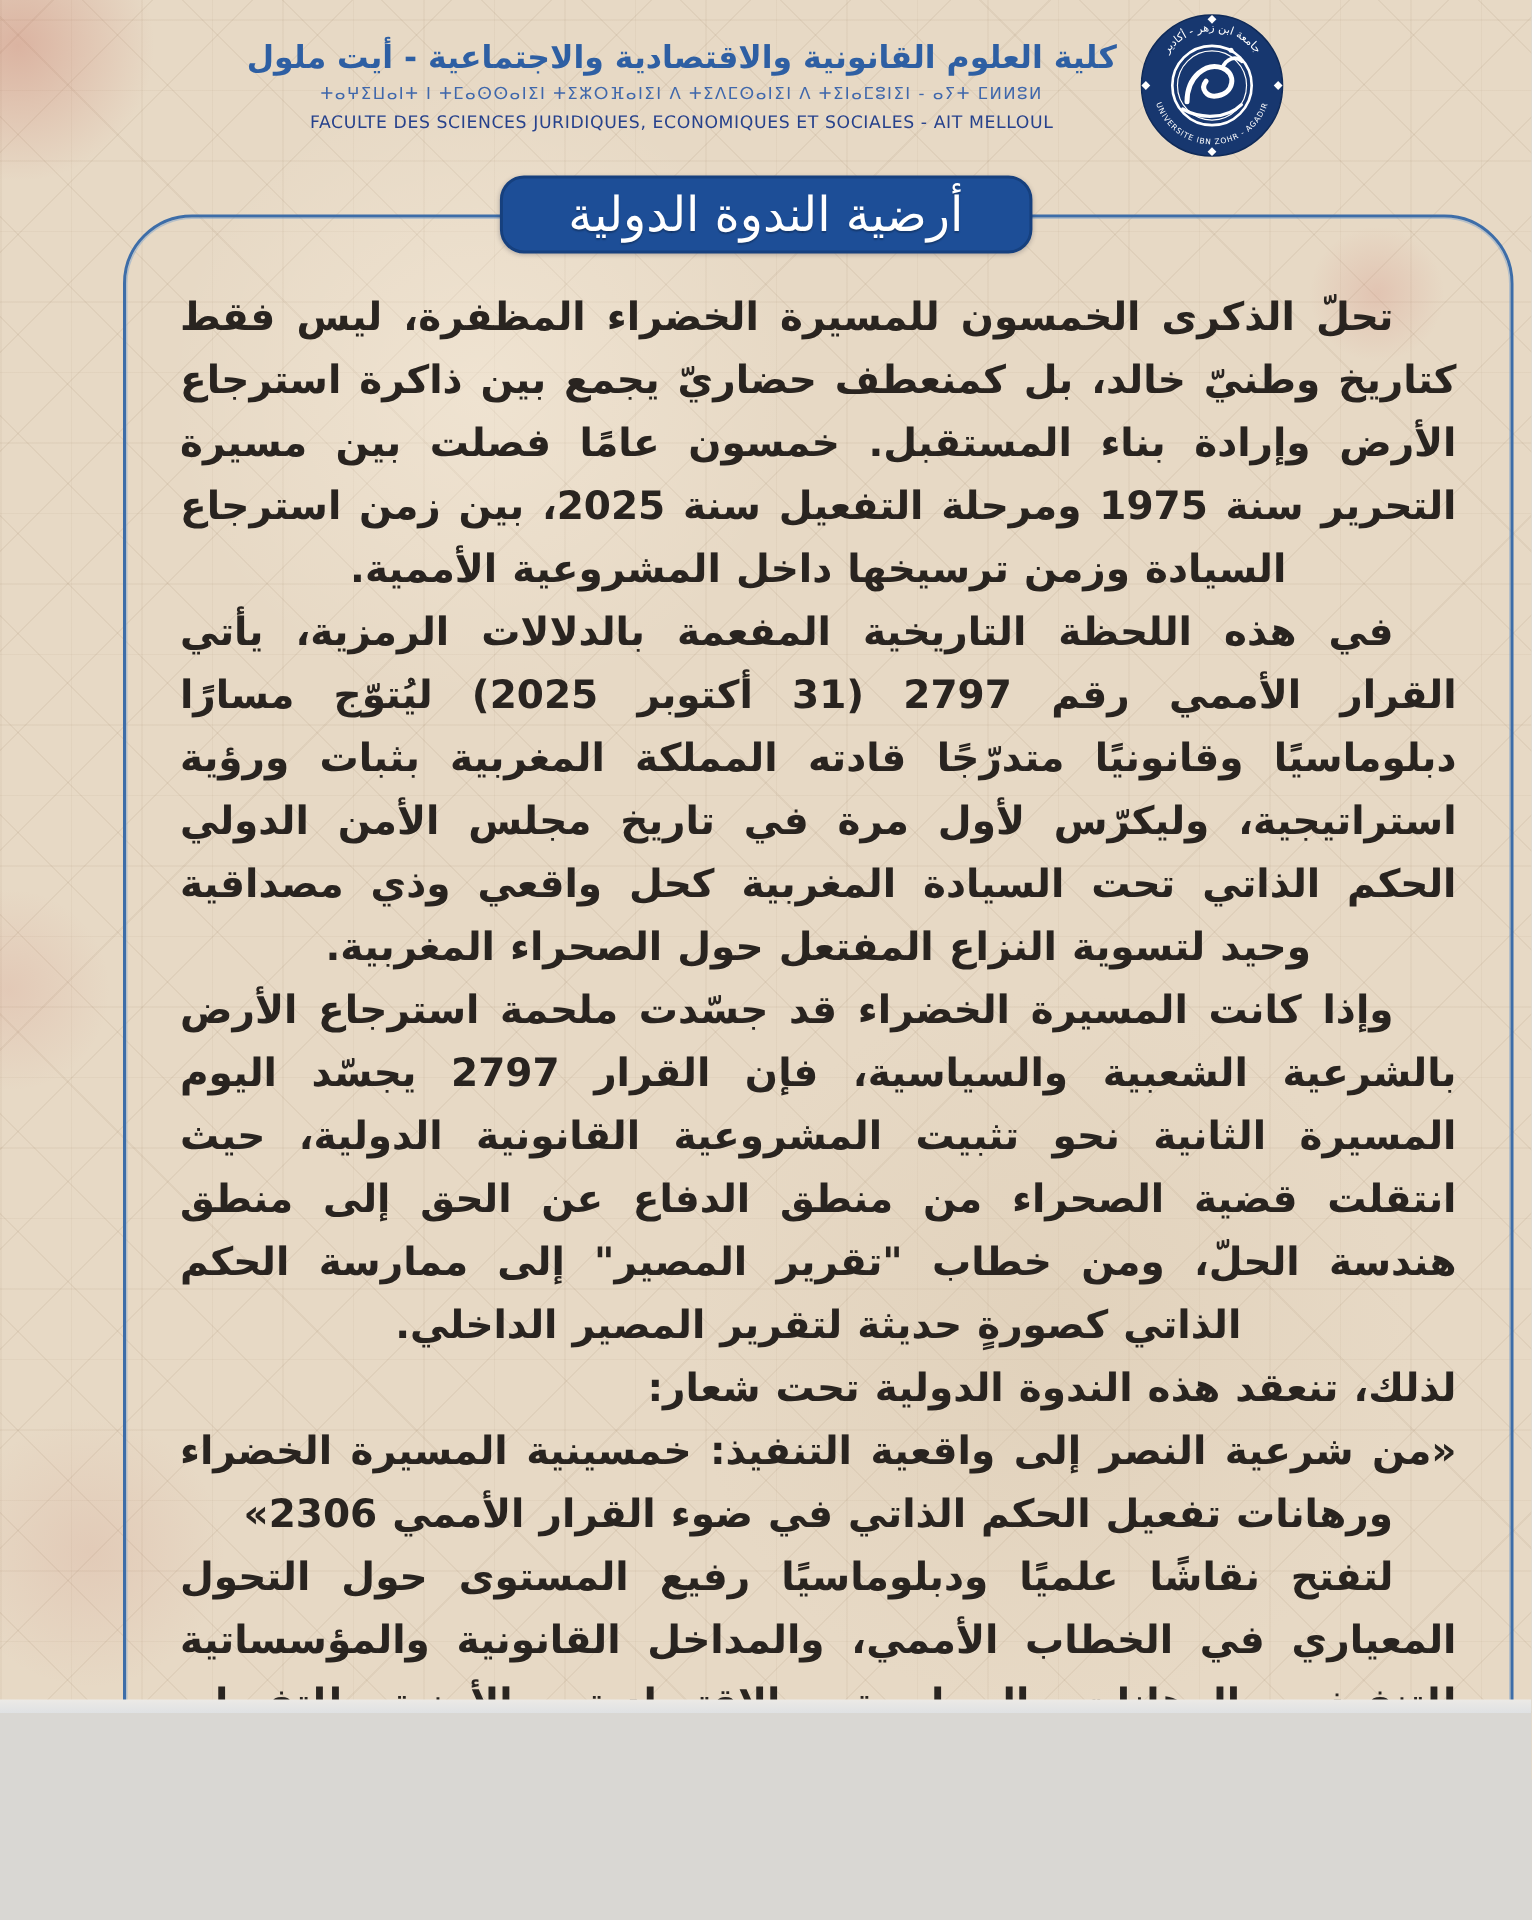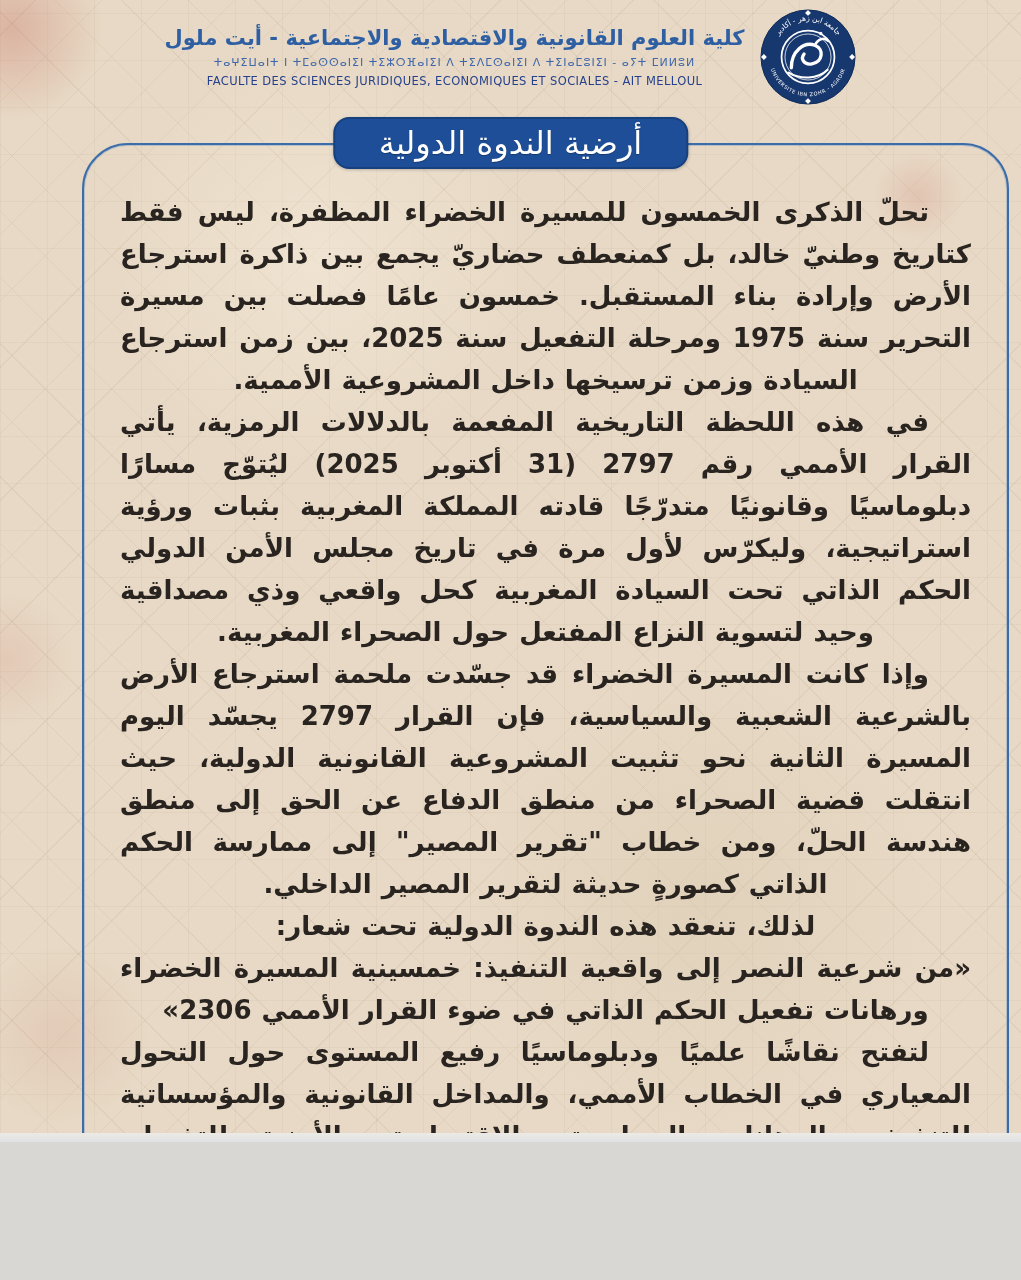--- a/index.html
+++ b/index.html
@@ -81,7 +81,7 @@
     word-spacing:1px;
   }
   .para{text-align:justify;text-align-last:center;text-indent:42px;}
-  .para-center{text-align:center;text-indent:0;}
+  .para-center{text-indent:0;}
   .para-motto{text-align:justify;text-align-last:center;text-indent:0;}
 
   

